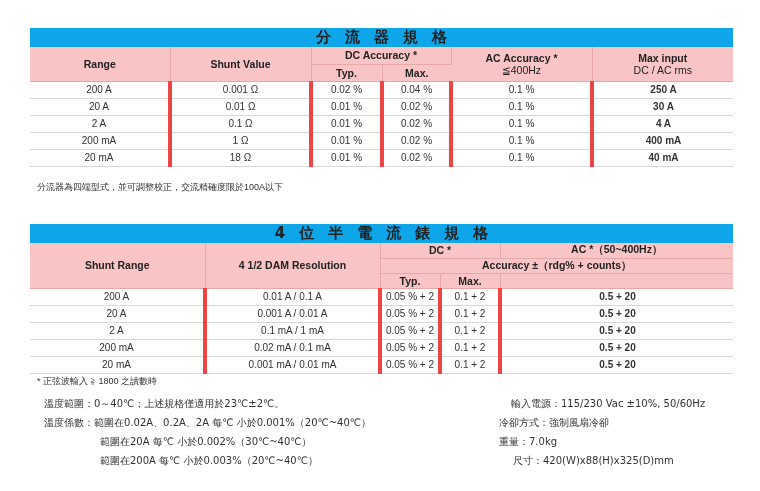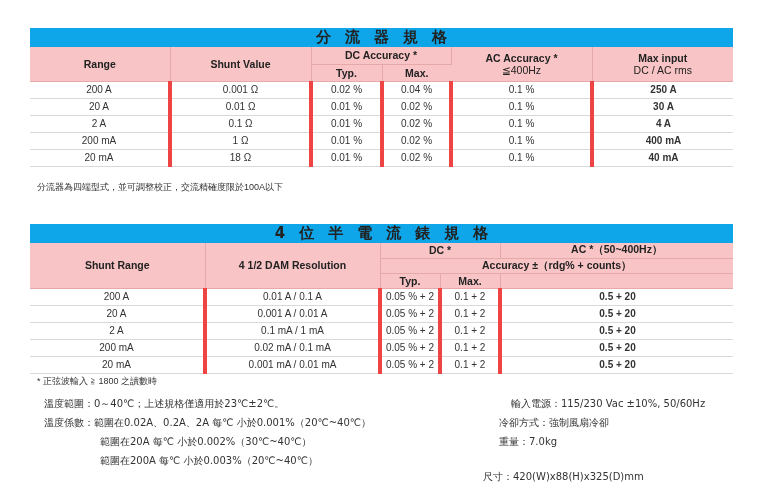--- a/index.html
+++ b/index.html
@@ -172,6 +172,6 @@
 <div class="spec" style="left:499px; top:397px;padding-left:12px;">輸入電源：115/230 Vac ±10%, 50/60Hz</div>
 <div class="spec" style="left:499px; top:416px;">冷卻方式：強制風扇冷卻</div>
 <div class="spec" style="left:499px; top:435px;">重量：7.0kg</div>
-<div class="spec" style="left:483px; top:454px;margin-top:16px;">尺寸：420(W)x88(H)x325(D)mm</div>
+<div class="spec" style="left:513px; top:454px;">尺寸：420(W)x88(H)x325(D)mm</div>
 
 </body></html>

